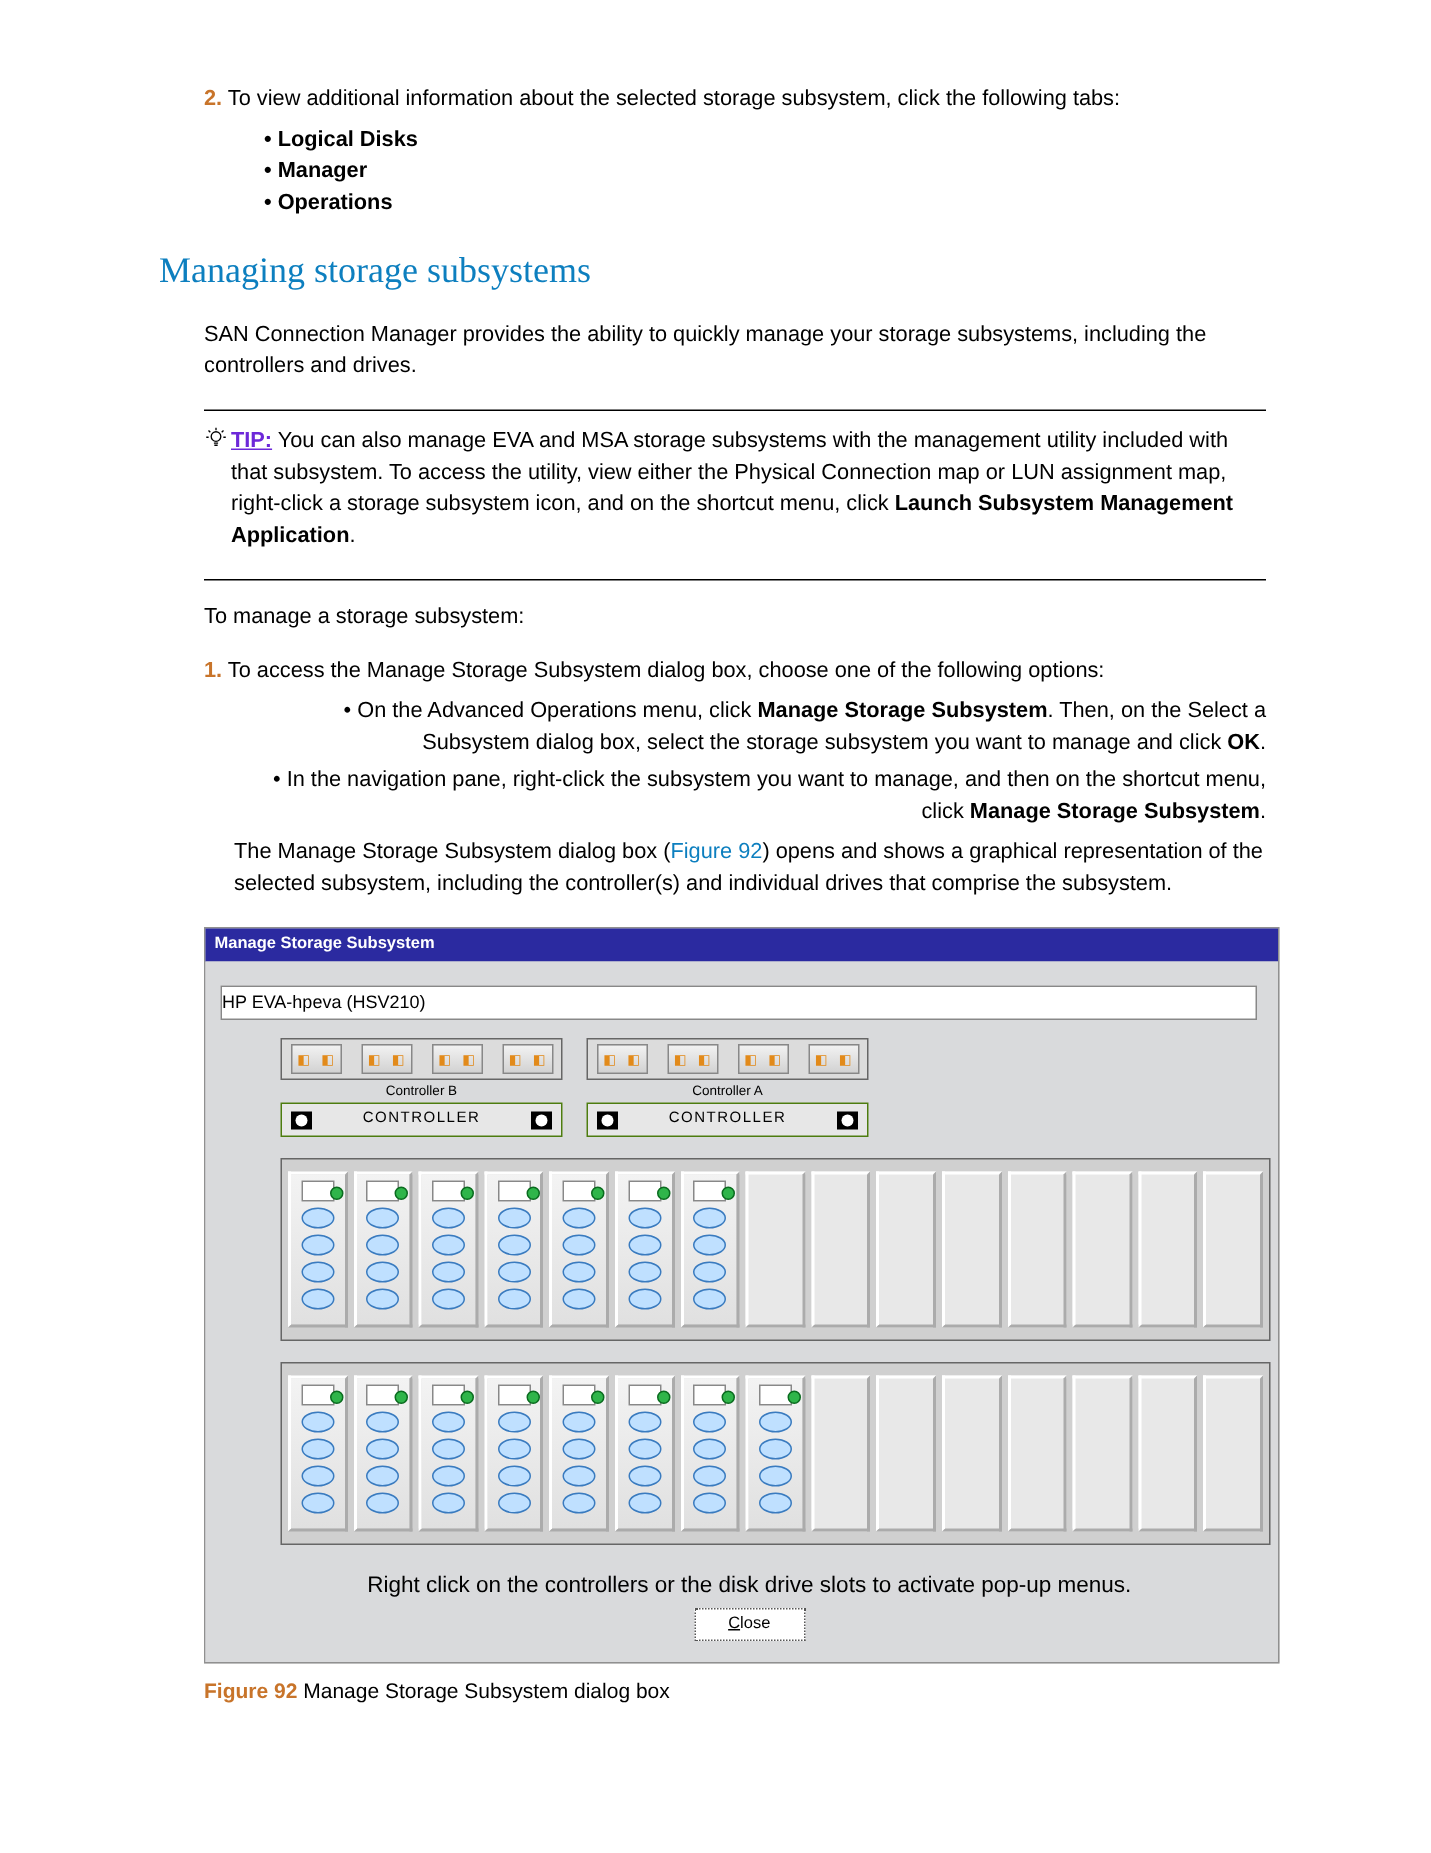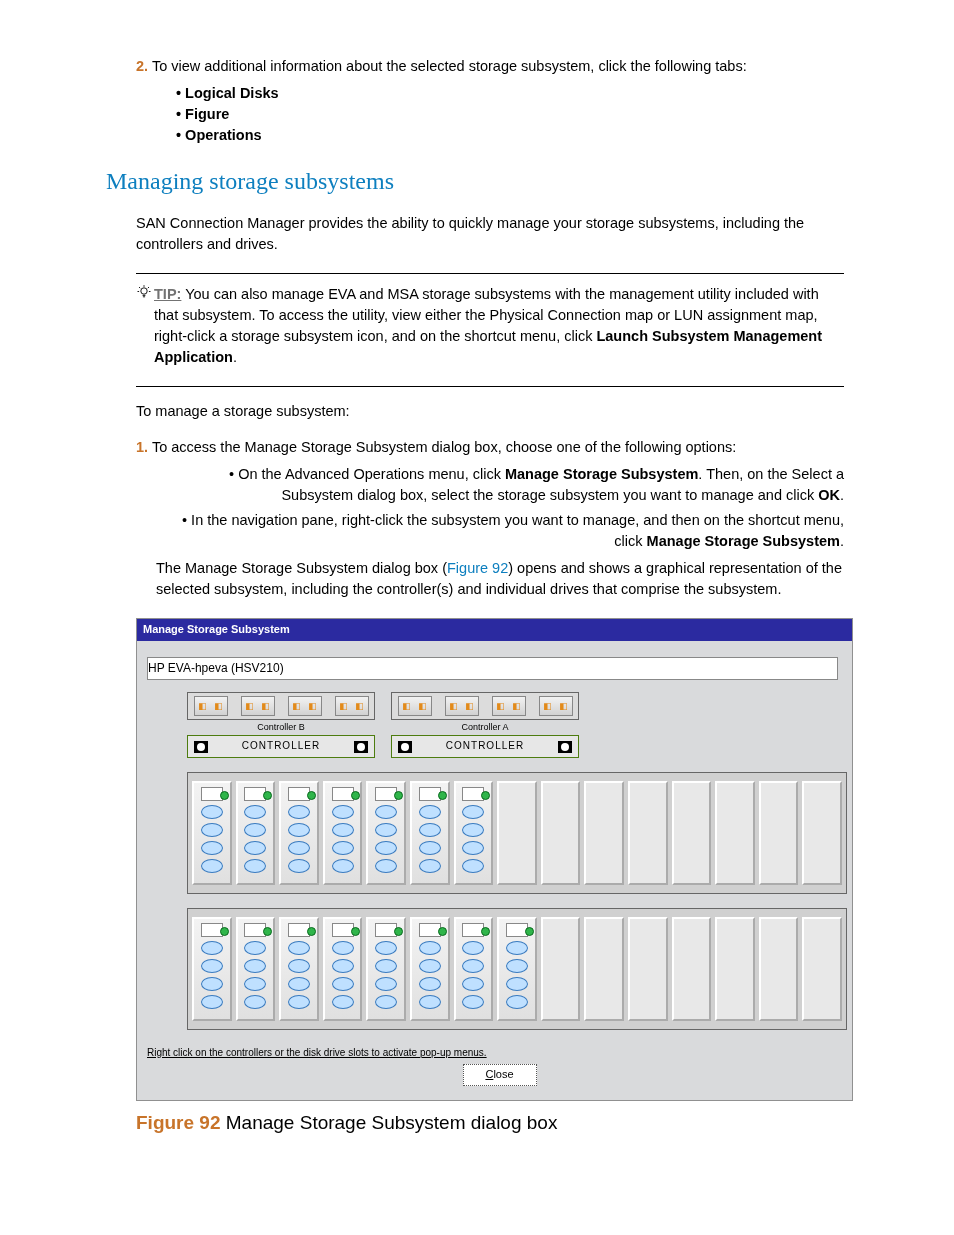--- a/index.html
+++ b/index.html
@@ -116,7 +116,7 @@
 </div>
 <ul class="sub-bullets bold" style="margin-left:86px;">
   <li>Logical Disks</li>
-  <li>Figure</li>
+  <li>Manager</li>
   <li>Operations</li>
 </ul>
 

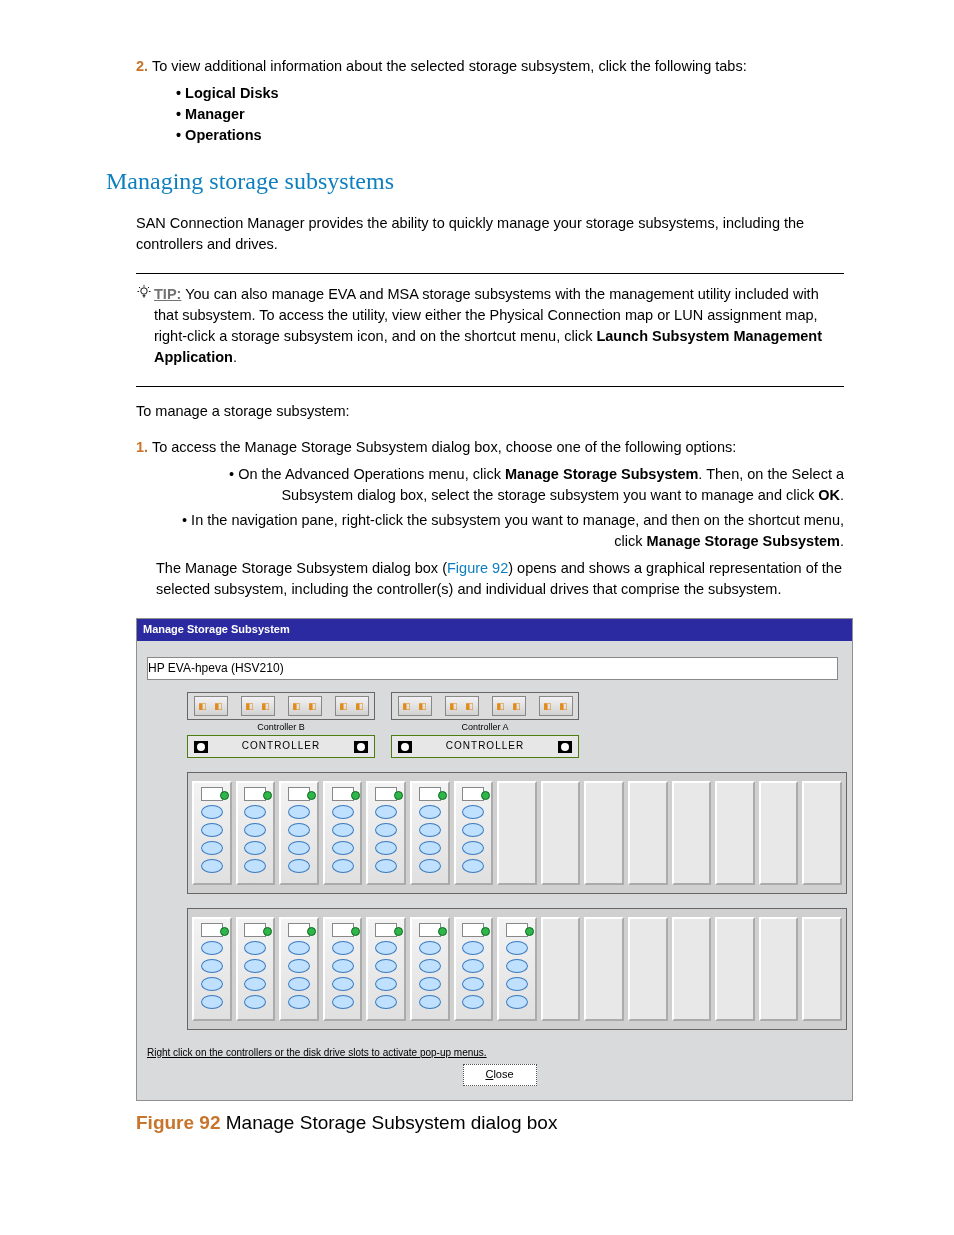--- a/index.html
+++ b/index.html
@@ -28,7 +28,7 @@
   hr.tip-rule { border: none; border-top: 1px solid #000; margin: 18px 0 10px 46px; }
   .tip-block { margin-left: 46px; display: flex; }
   .tip-icon { flex: 0 0 18px; font-size: 14px; line-height: 1.2; }
-  .tip-label { color: #737373; font-weight: bold; text-decoration: underline; }
+  .tip-label { color: #6d28d9; font-weight: bold; text-decoration: underline; }
   .step-line { margin-left: 46px; text-indent: -20px; padding-left: 20px; margin-top: 6px; }
   .inner-bullets { margin: 6px 0 6px 76px; padding: 0; list-style: none; }
   .inner-bullets li { text-indent: -14px; padding-left: 14px; margin-bottom: 4px; text-align: right; }

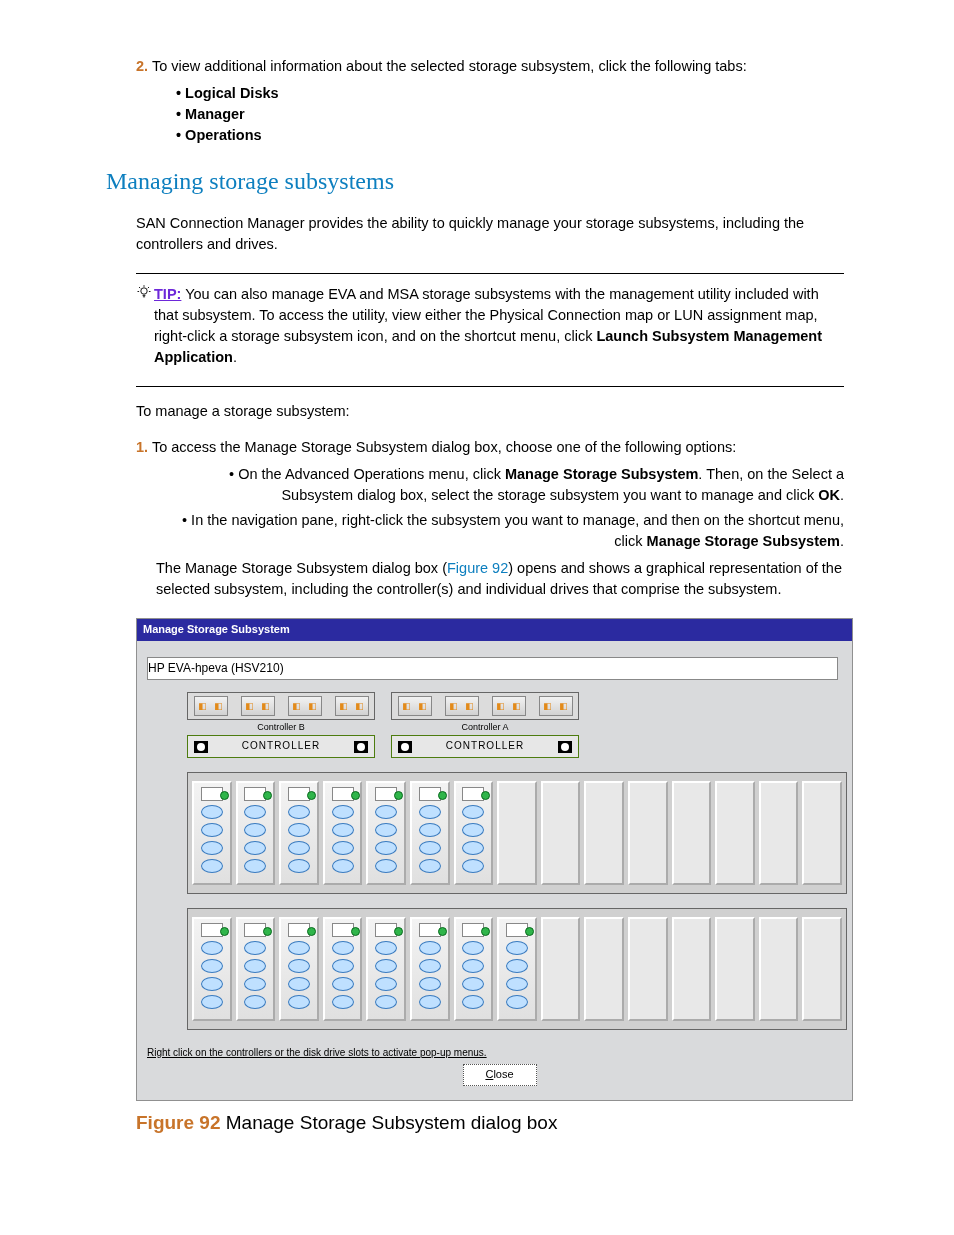--- a/index.html
+++ b/index.html
@@ -98,7 +98,7 @@
   .drive .dot { position:absolute; right:-7px; top:3px; width:7px; height:7px; border-radius:50%; background:#2fb54a; border:1px solid #0a6b1f;}
   .platter { width:20px; height:12px; border:1px solid #3a7bbf; border-radius:50%; background:#bfe0ff; margin:2px 0; }
 
-  .dialog-hint { text-align:left; font-size:10px; margin:16px 0 4px 0;text-decoration:underline; }
+  .dialog-hint { text-align:center; font-size:15px; margin:16px 0 4px 0; }
   .close-btn {
     display:block; margin:4px auto 10px auto; width:72px; text-align:center;
     border:1px dotted #555; padding:2px 0; font-size:11px; background:#ffffff;

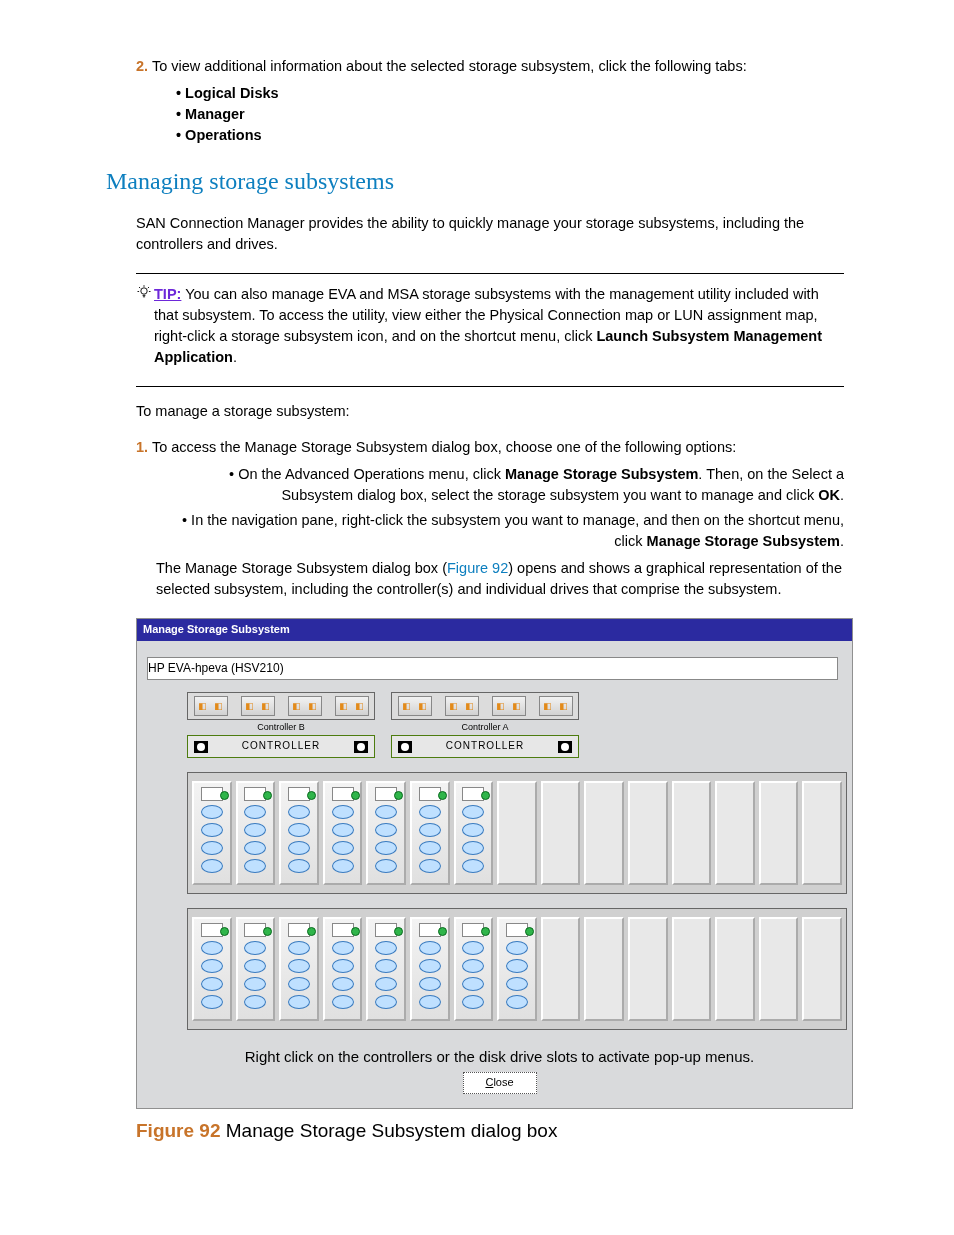--- a/index.html
+++ b/index.html
@@ -104,7 +104,7 @@
     border:1px dotted #555; padding:2px 0; font-size:11px; background:#ffffff;
   }
 
-  .figure-caption { margin: 8px 0 0 46px; font-size: 19px; }
+  .figure-caption { margin: 8px 0 0 46px; font-size: 14px; }
   .figure-caption .fl { color: #c8742a; font-weight: bold; }
 </style>
 </head>

